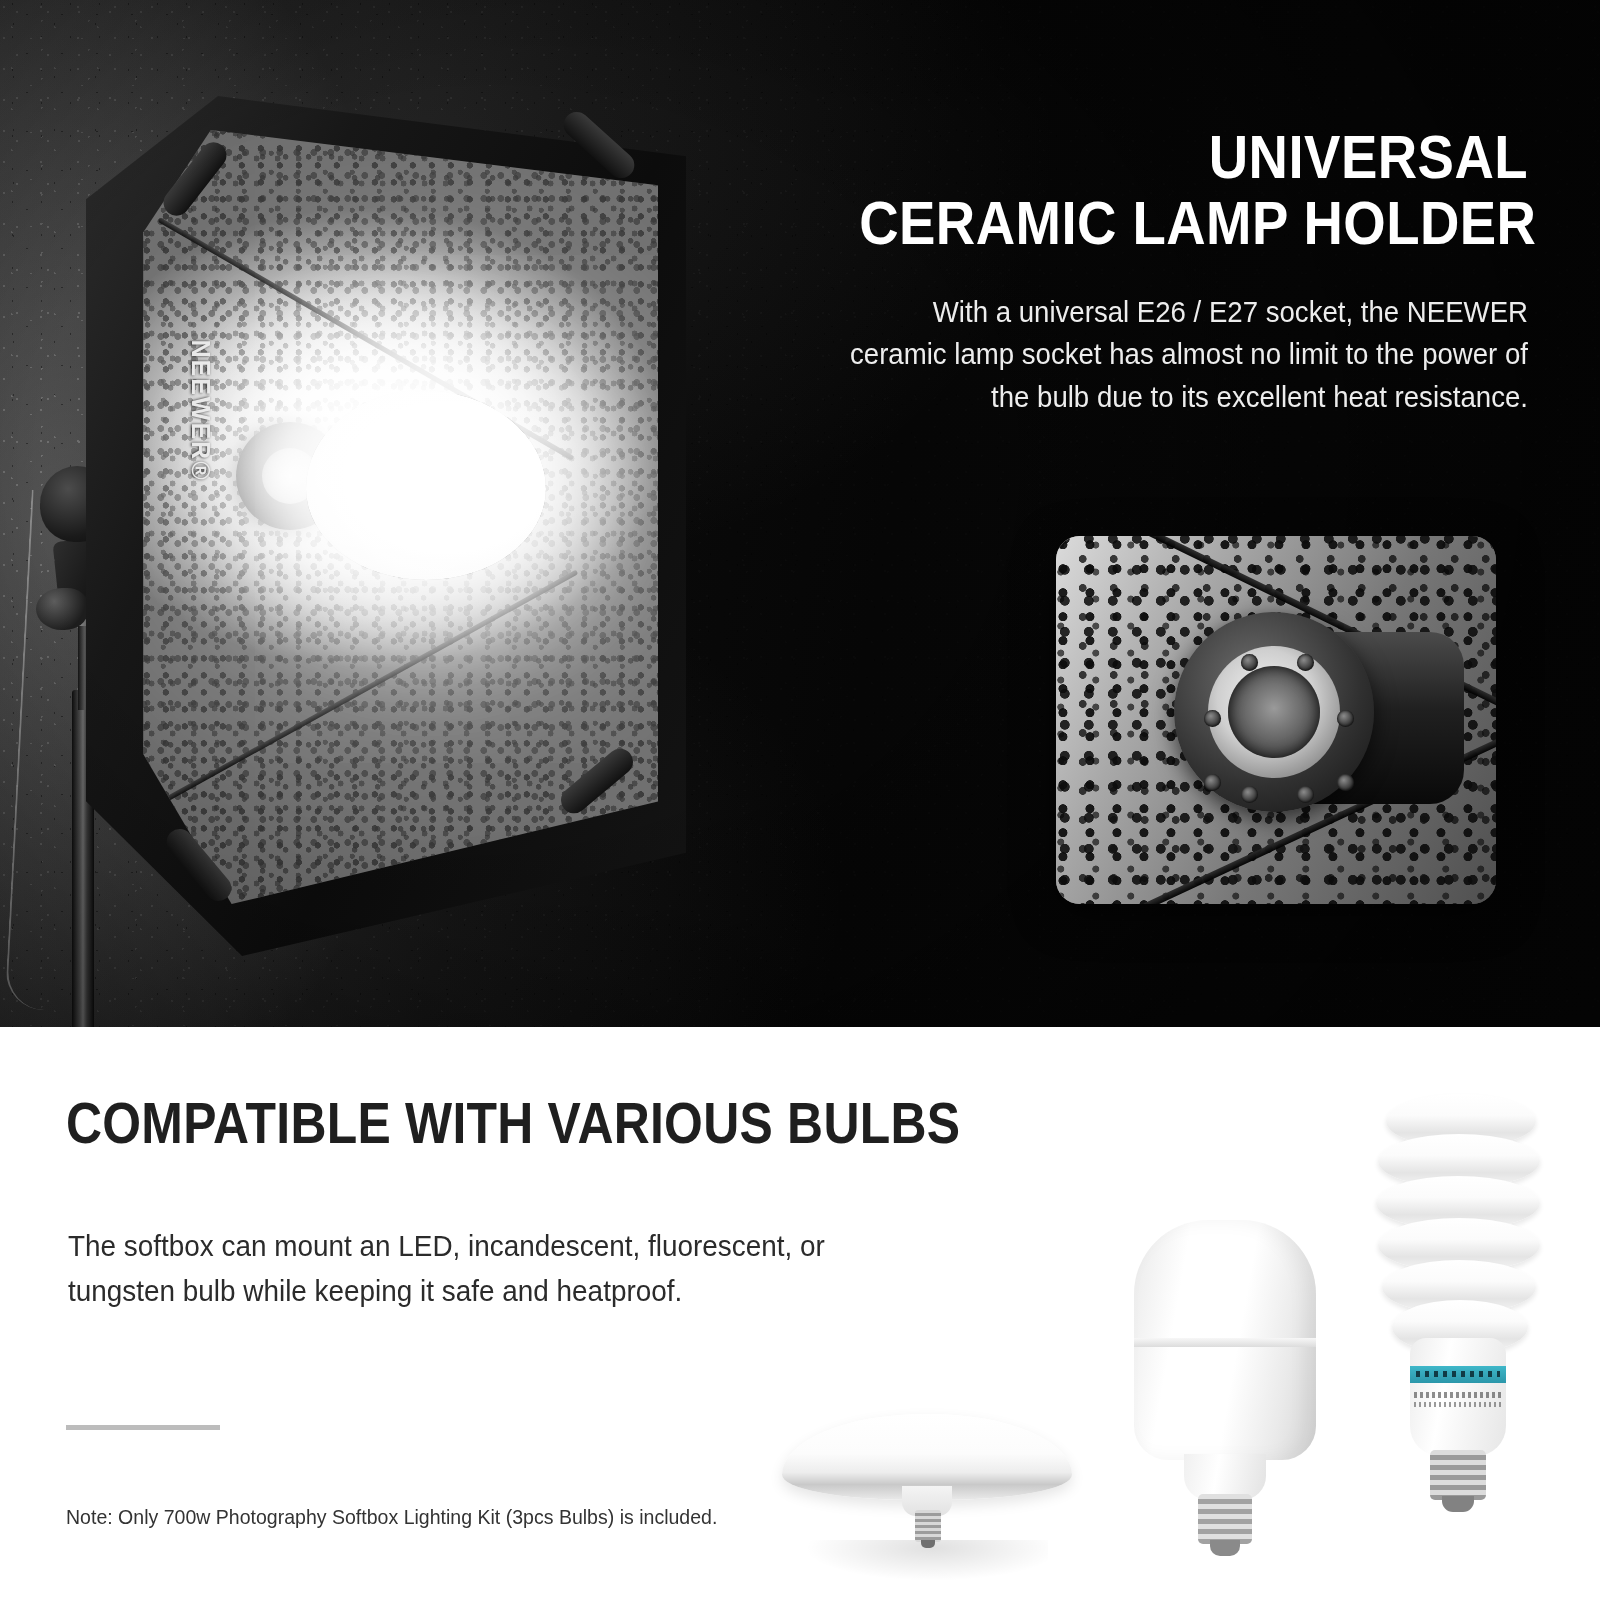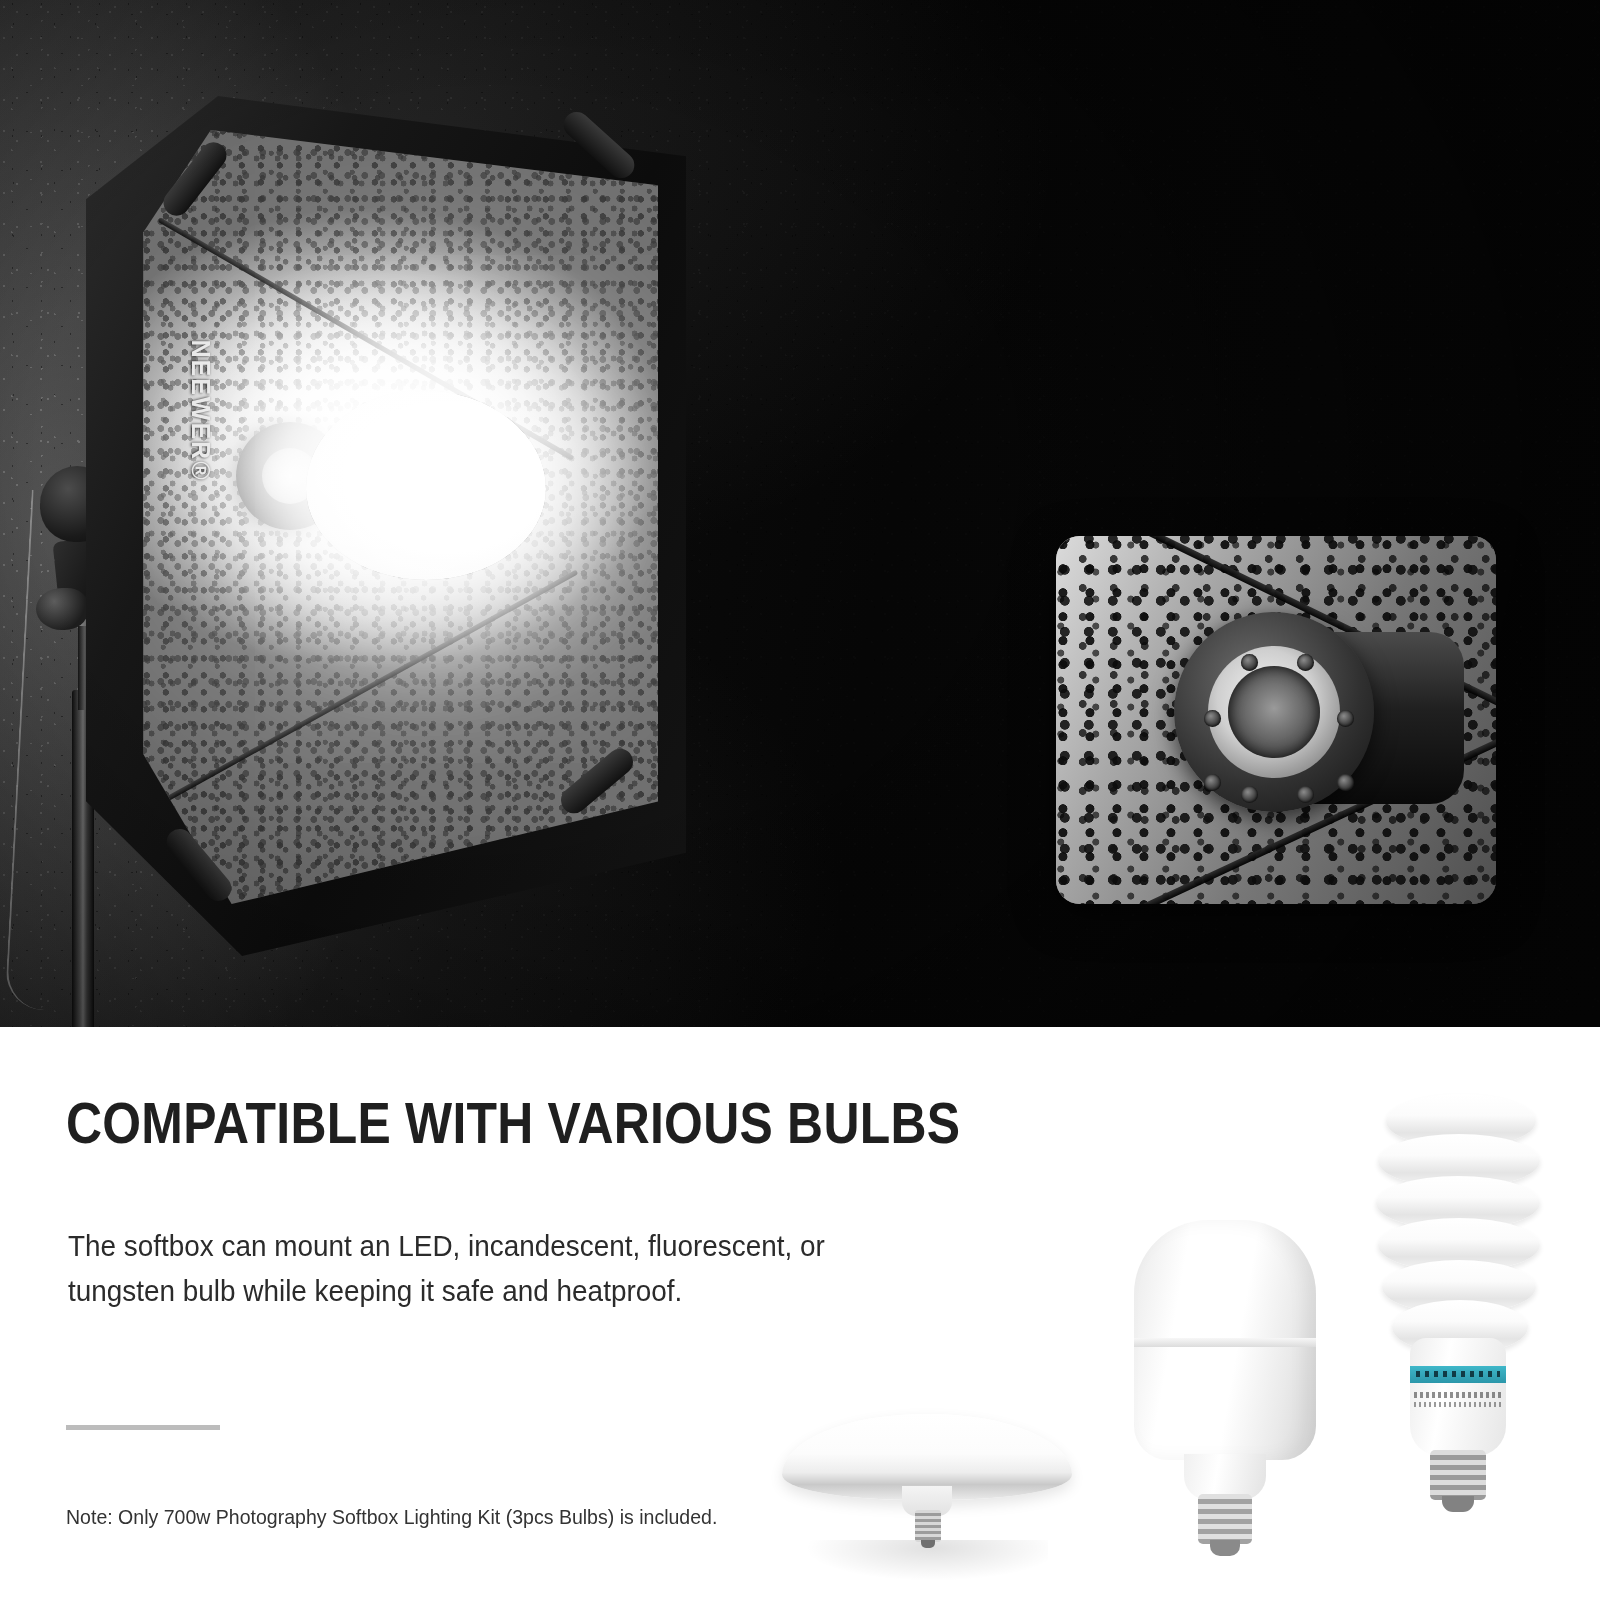--- a/index.html
+++ b/index.html
@@ -380,6 +380,13 @@
 
   <div class="vignette"></div>
 
+  <div id="hero-copy">
+    <h1 class="h-title">
+      <span>UNIVERSAL</span>
+      <span class="l2">CERAMIC LAMP HOLDER</span>
+    </h1>
+    <p class="h-body">With a universal E26 / E27 socket, the NEEWER ceramic lamp socket has almost no limit to the power of the bulb due to its excellent heat resistance.</p>
+  </div>
 
   <div id="inset">
     <div class="foil"></div>

